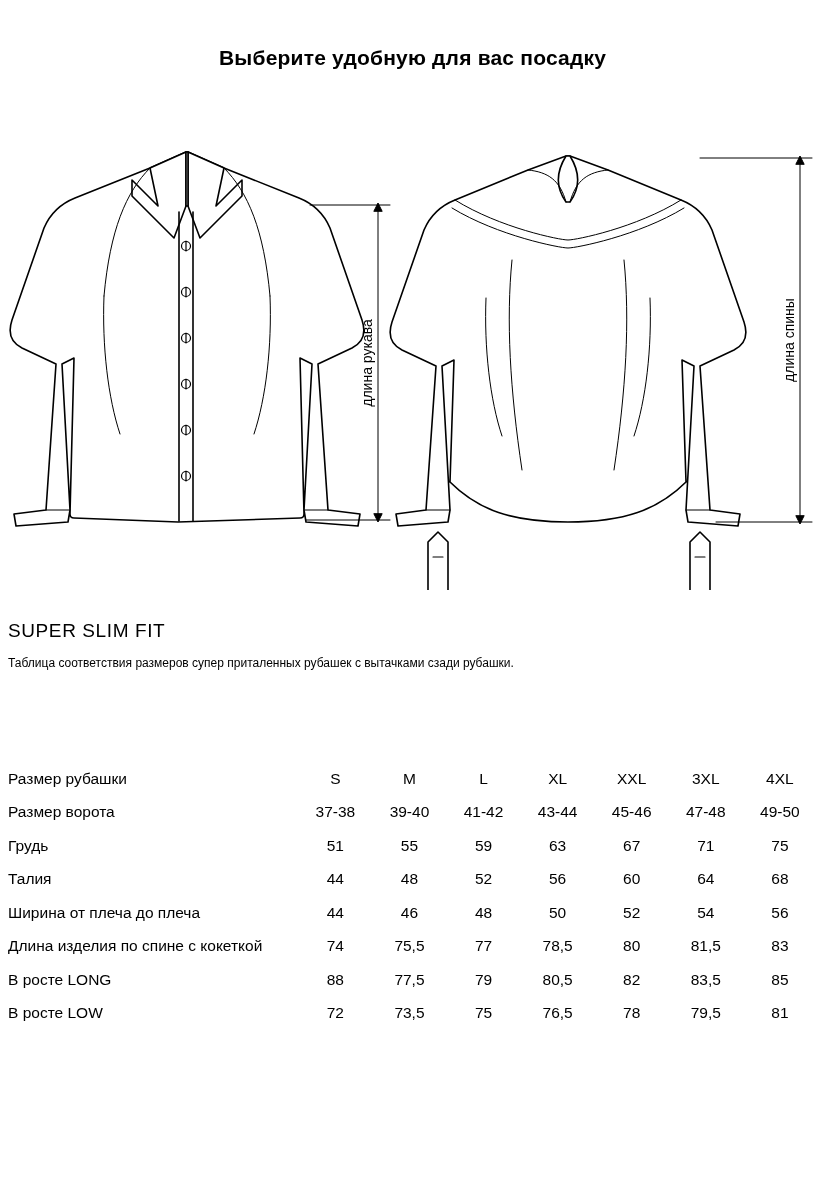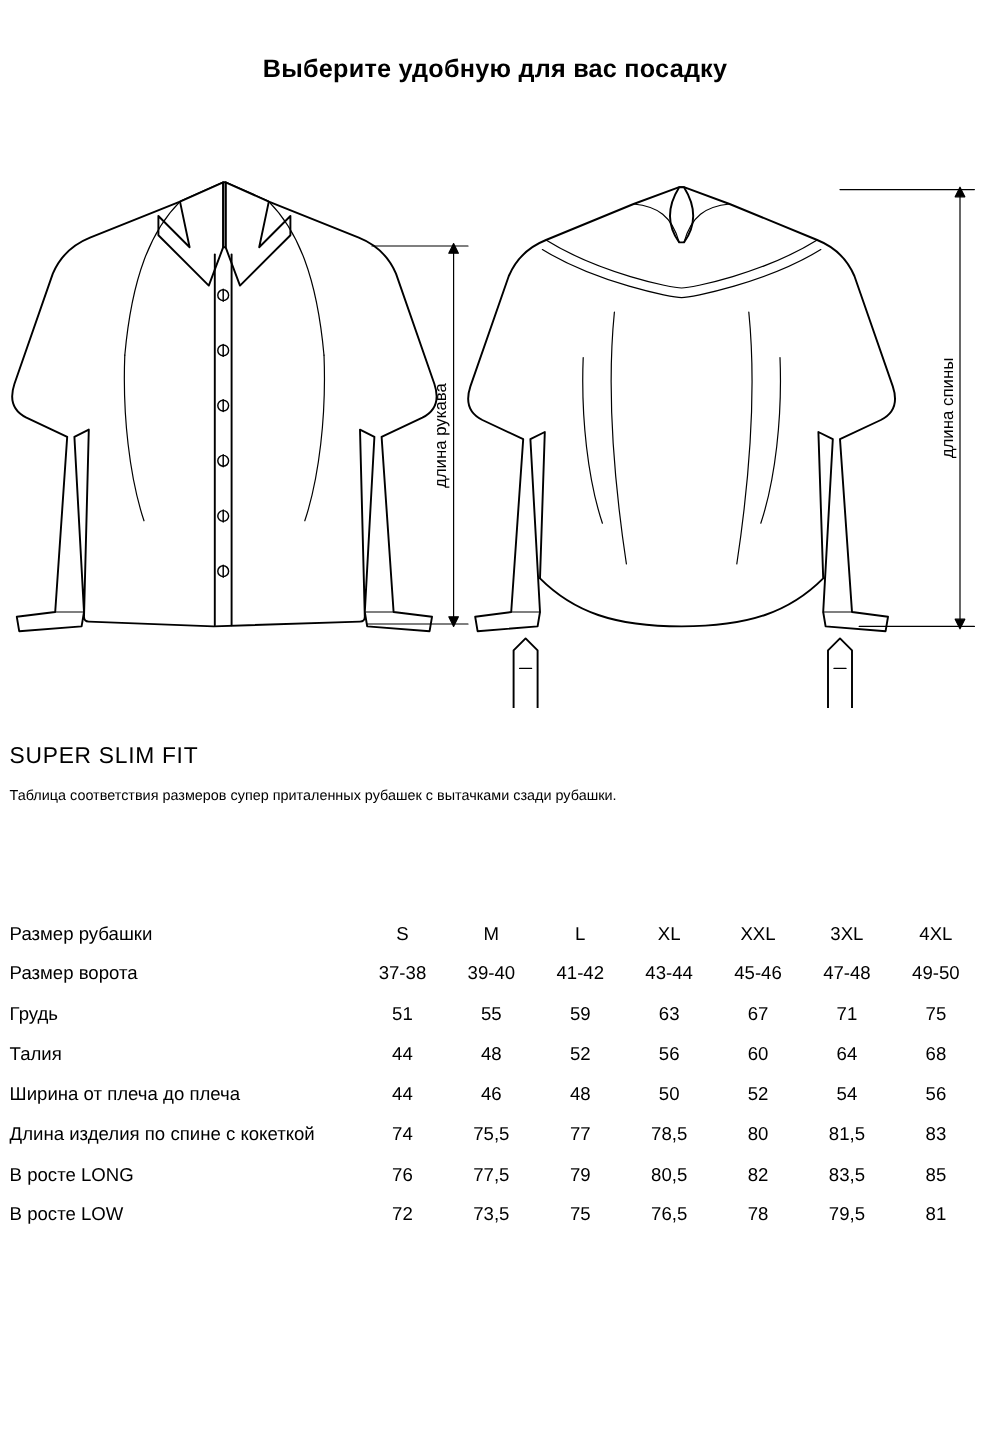--- a/index.html
+++ b/index.html
@@ -320,7 +320,7 @@
 
       <tr>
         <td class="label">В росте LONG</td>
-        <td class="val">76</td>
+        <td class="val">88</td>
         <td class="val">77,5</td>
         <td class="val">79</td>
         <td class="val">80,5</td>

